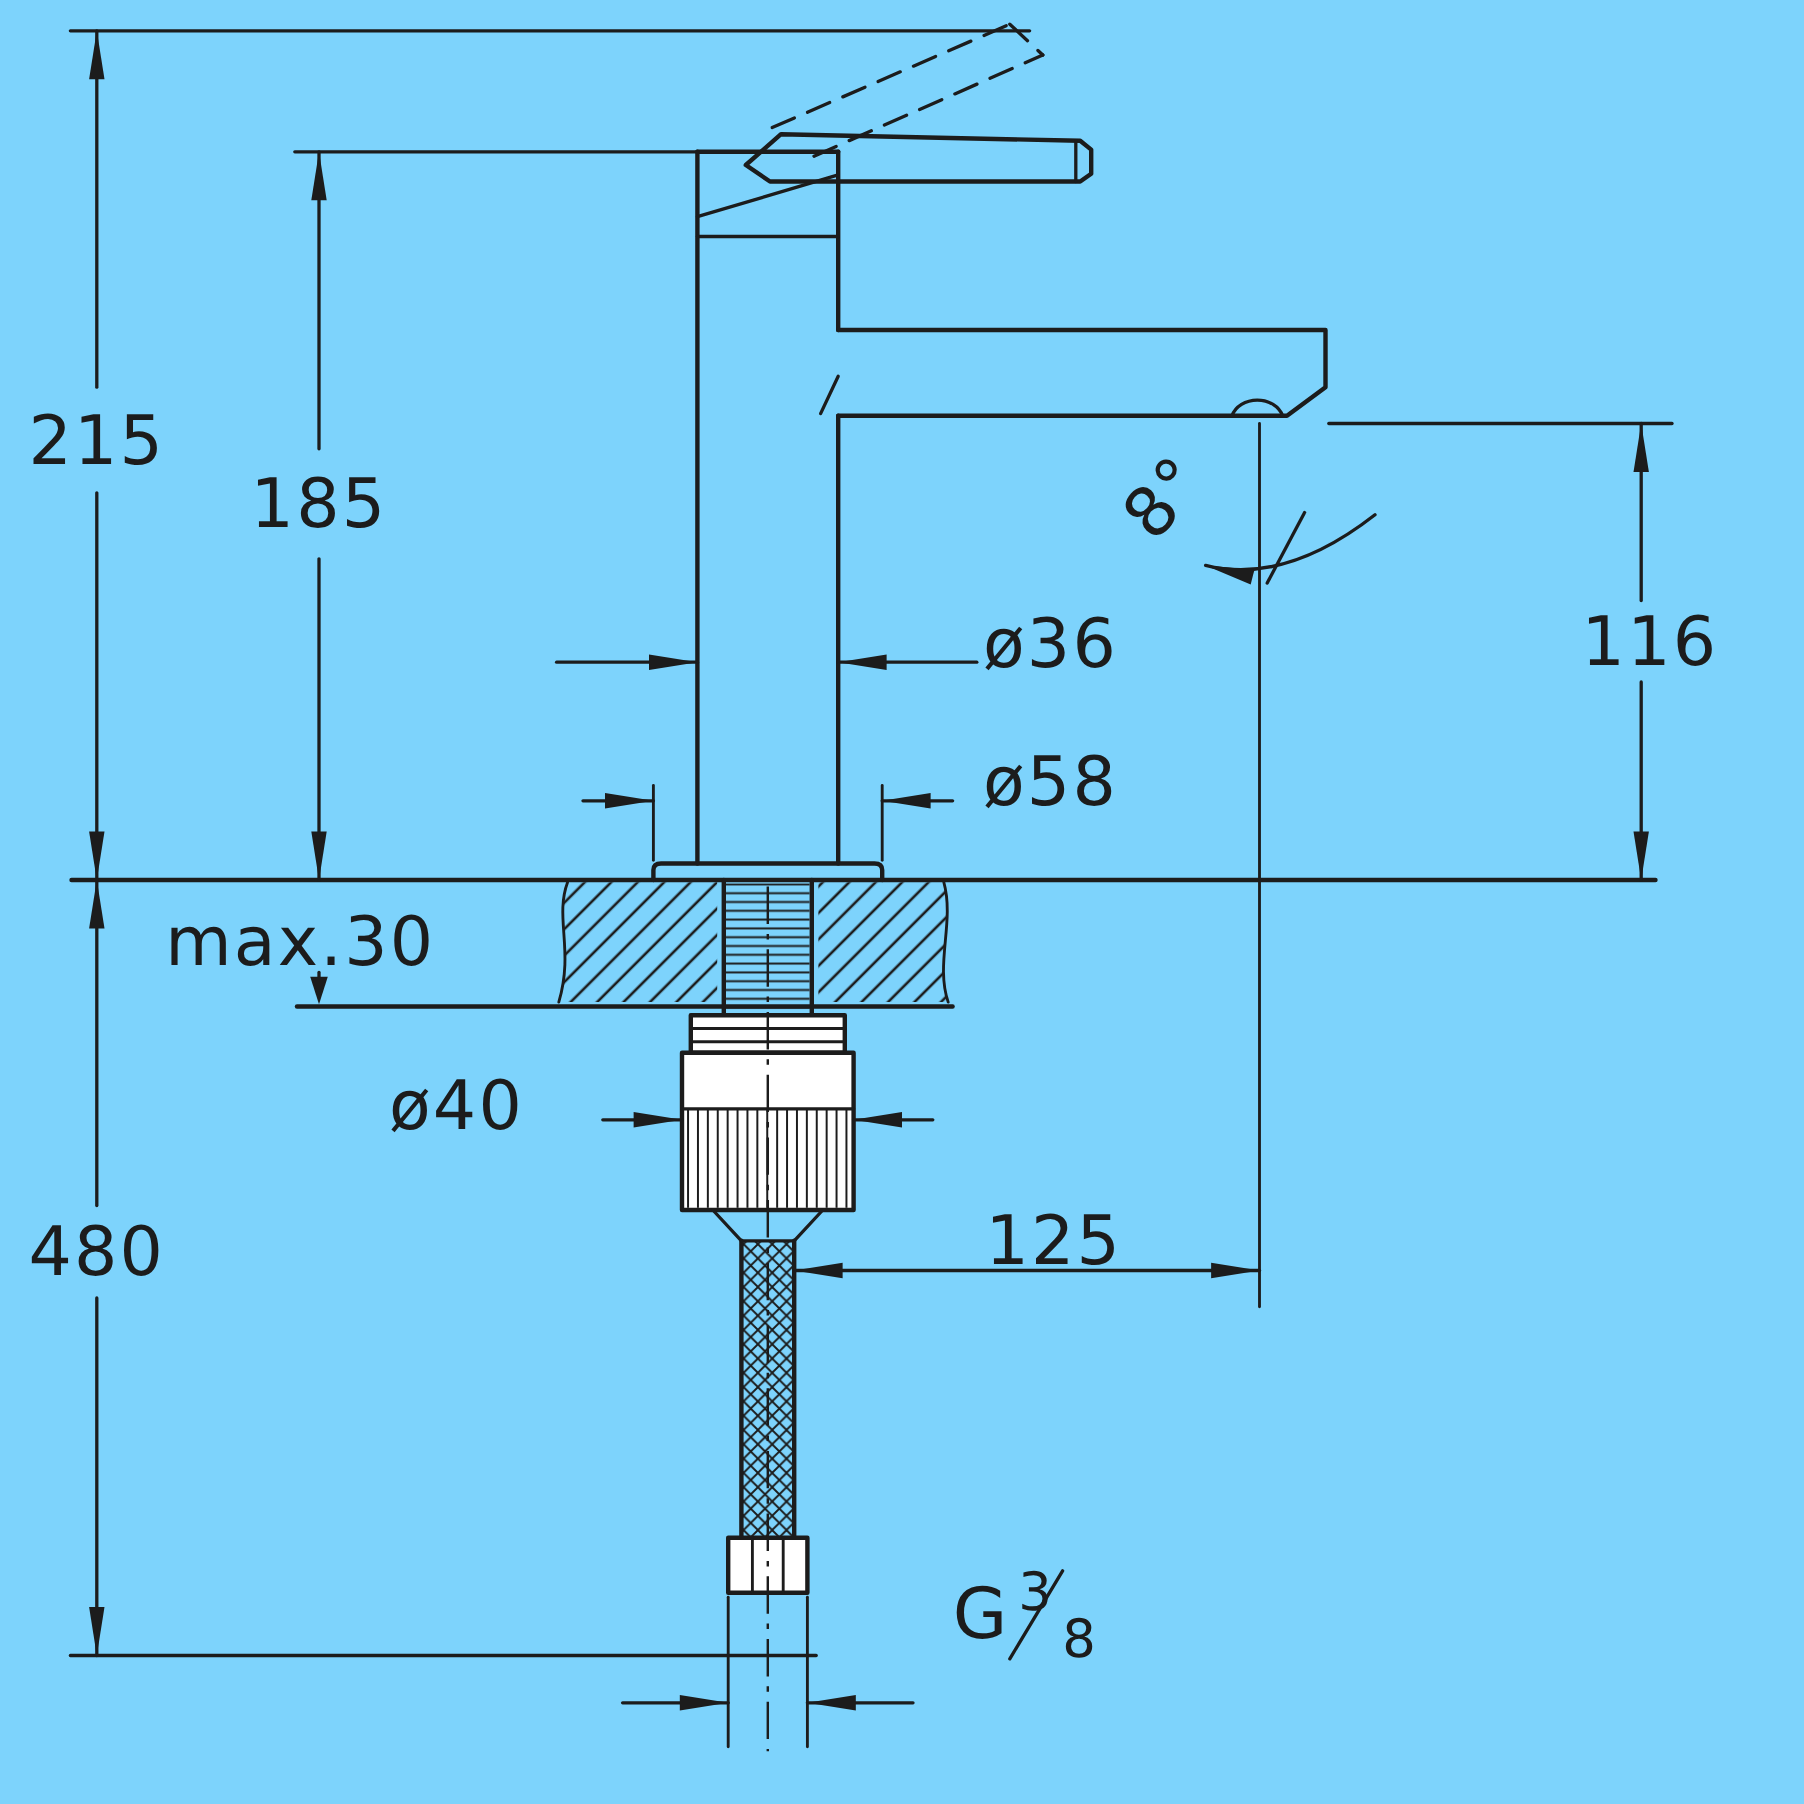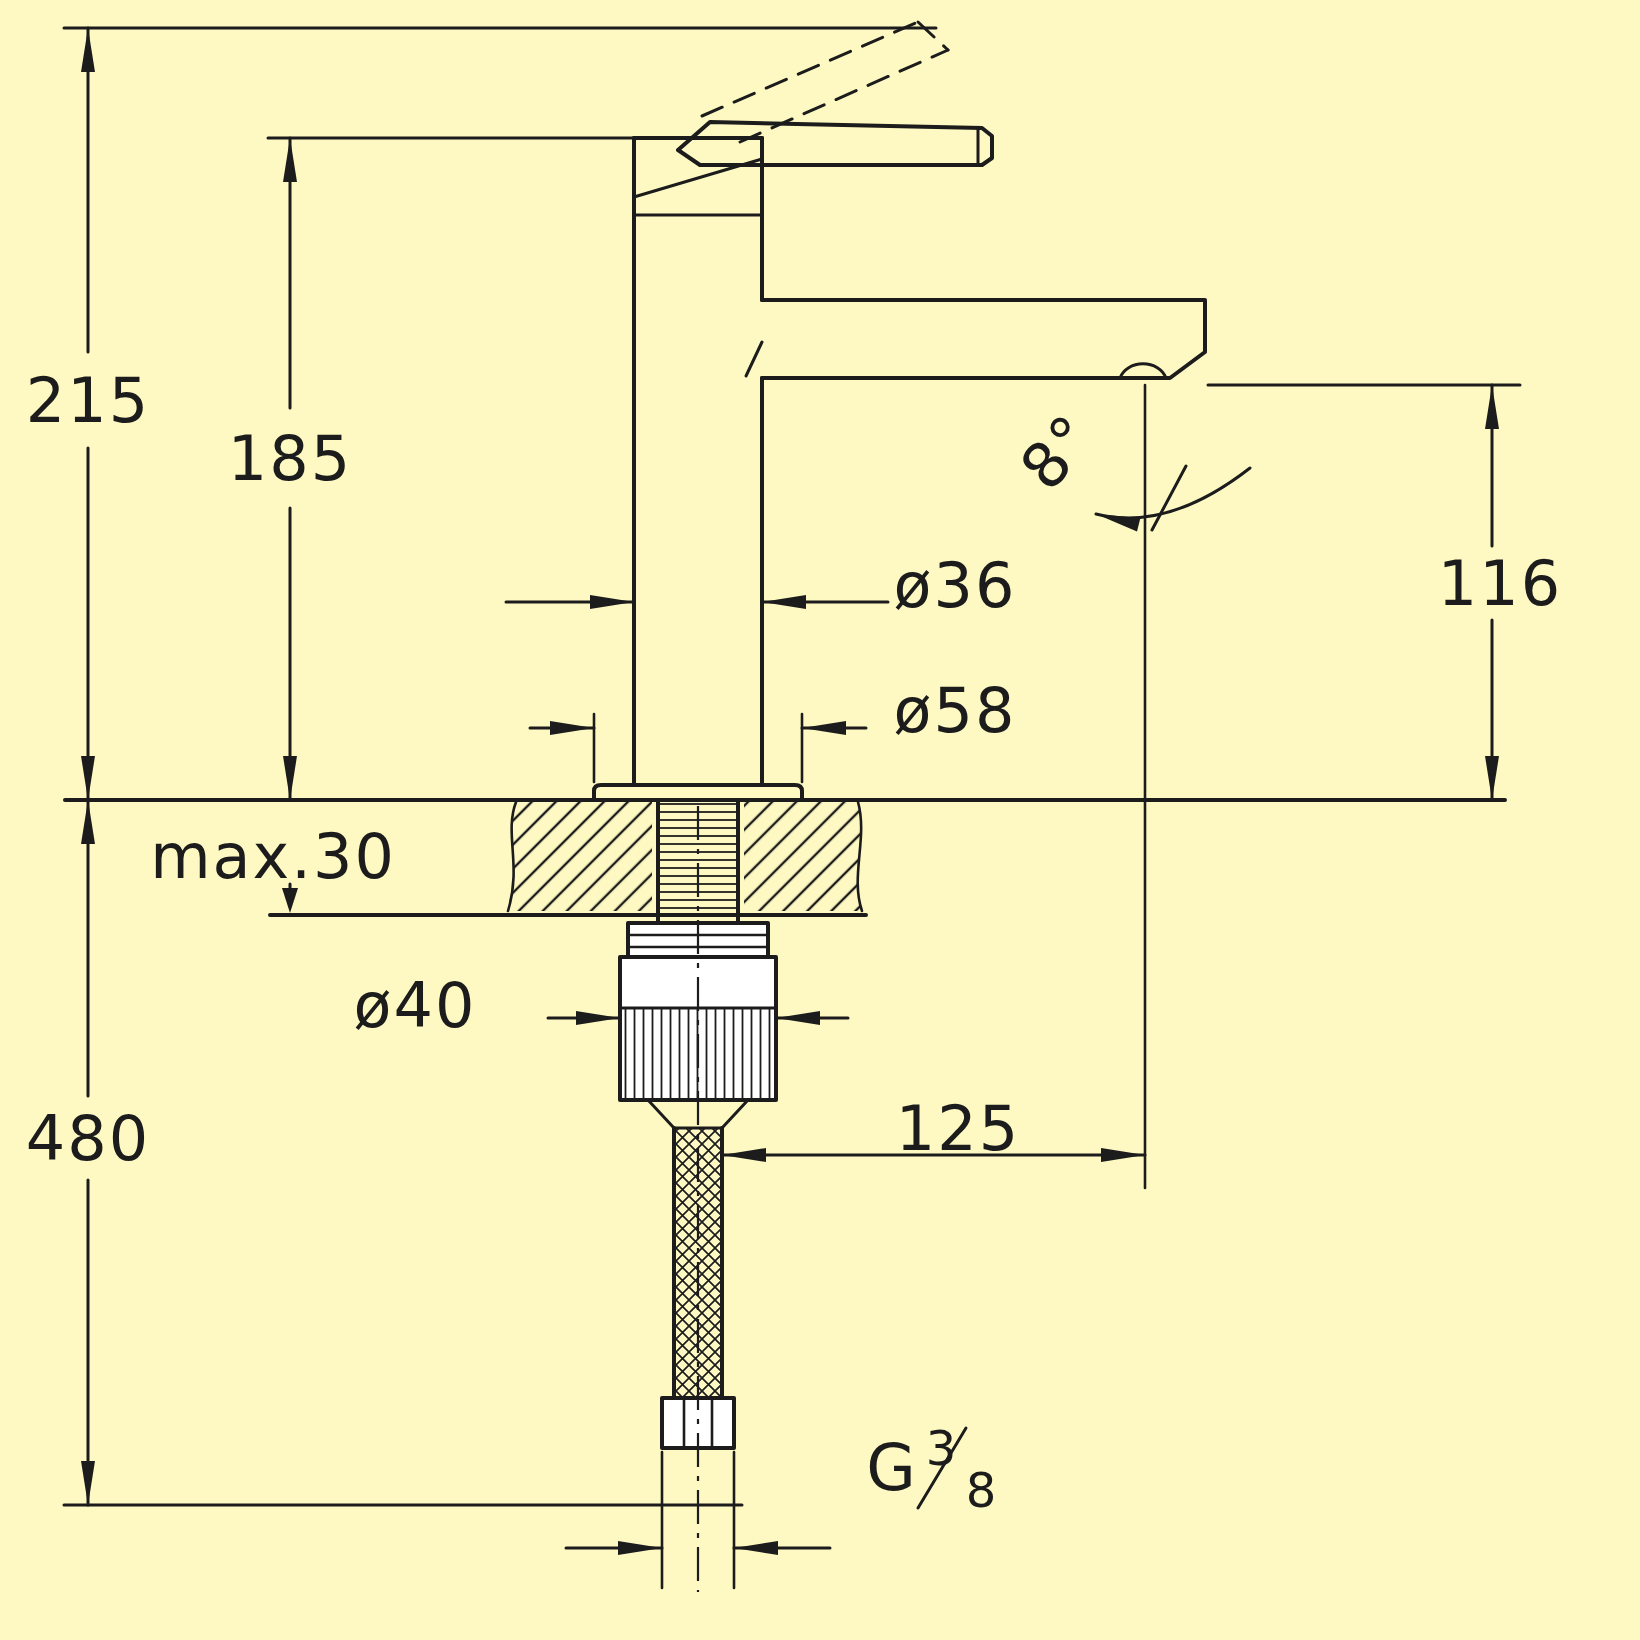--- a/index.html
+++ b/index.html
@@ -3,7 +3,7 @@
 <meta charset="utf-8">
 <style>
   html,body{margin:0;padding:0;background:#ffffff;}
-  .page{width:1640px;height:1640px;background:#fef9c3;position:relative;overflow:hidden;}
+  .page{width:1640px;height:1640px;background:#7dd3fc;position:relative;overflow:hidden;}
   .s4{stroke:#1c1c1c;stroke-width:4;fill:none;stroke-linecap:round;stroke-linejoin:round;}
   .s3{stroke:#1c1c1c;stroke-width:3;fill:none;stroke-linecap:round;}
   .s2{stroke:#1c1c1c;stroke-width:2.6;fill:none;stroke-linecap:round;}

